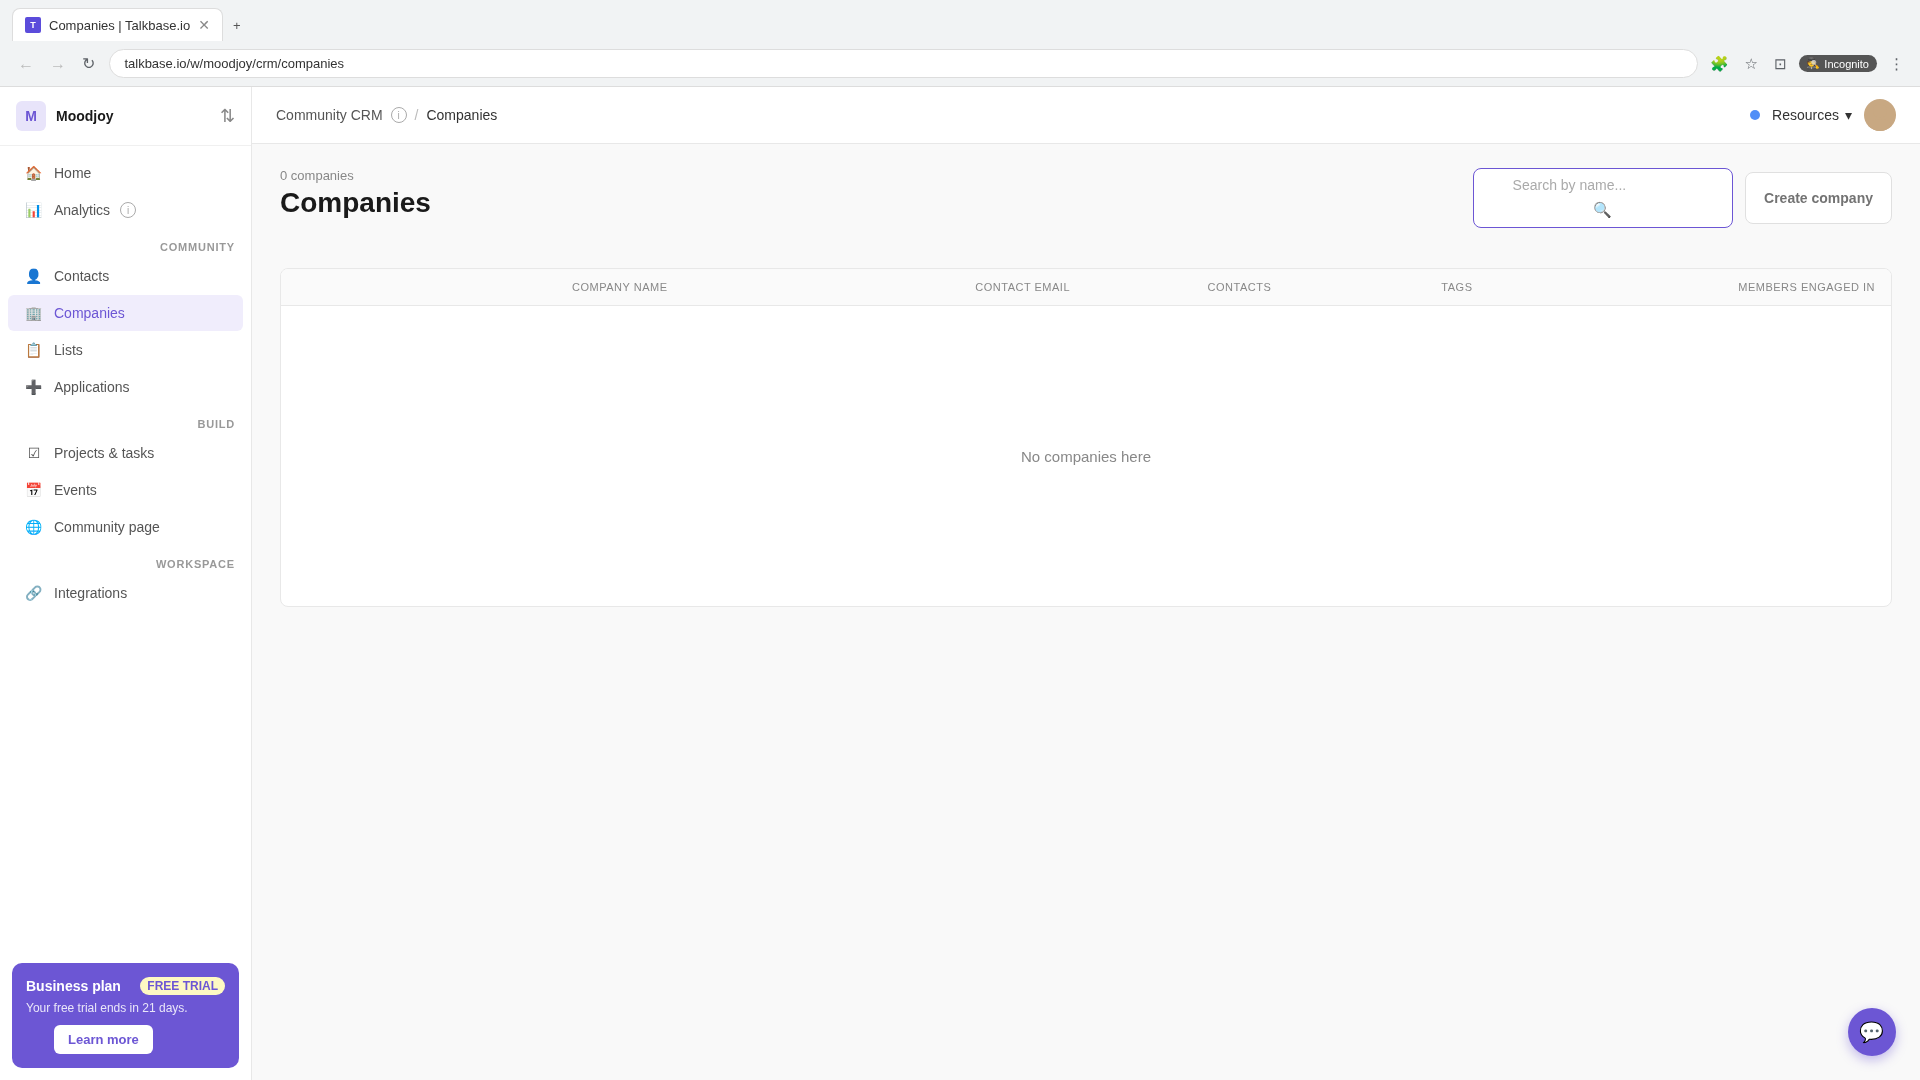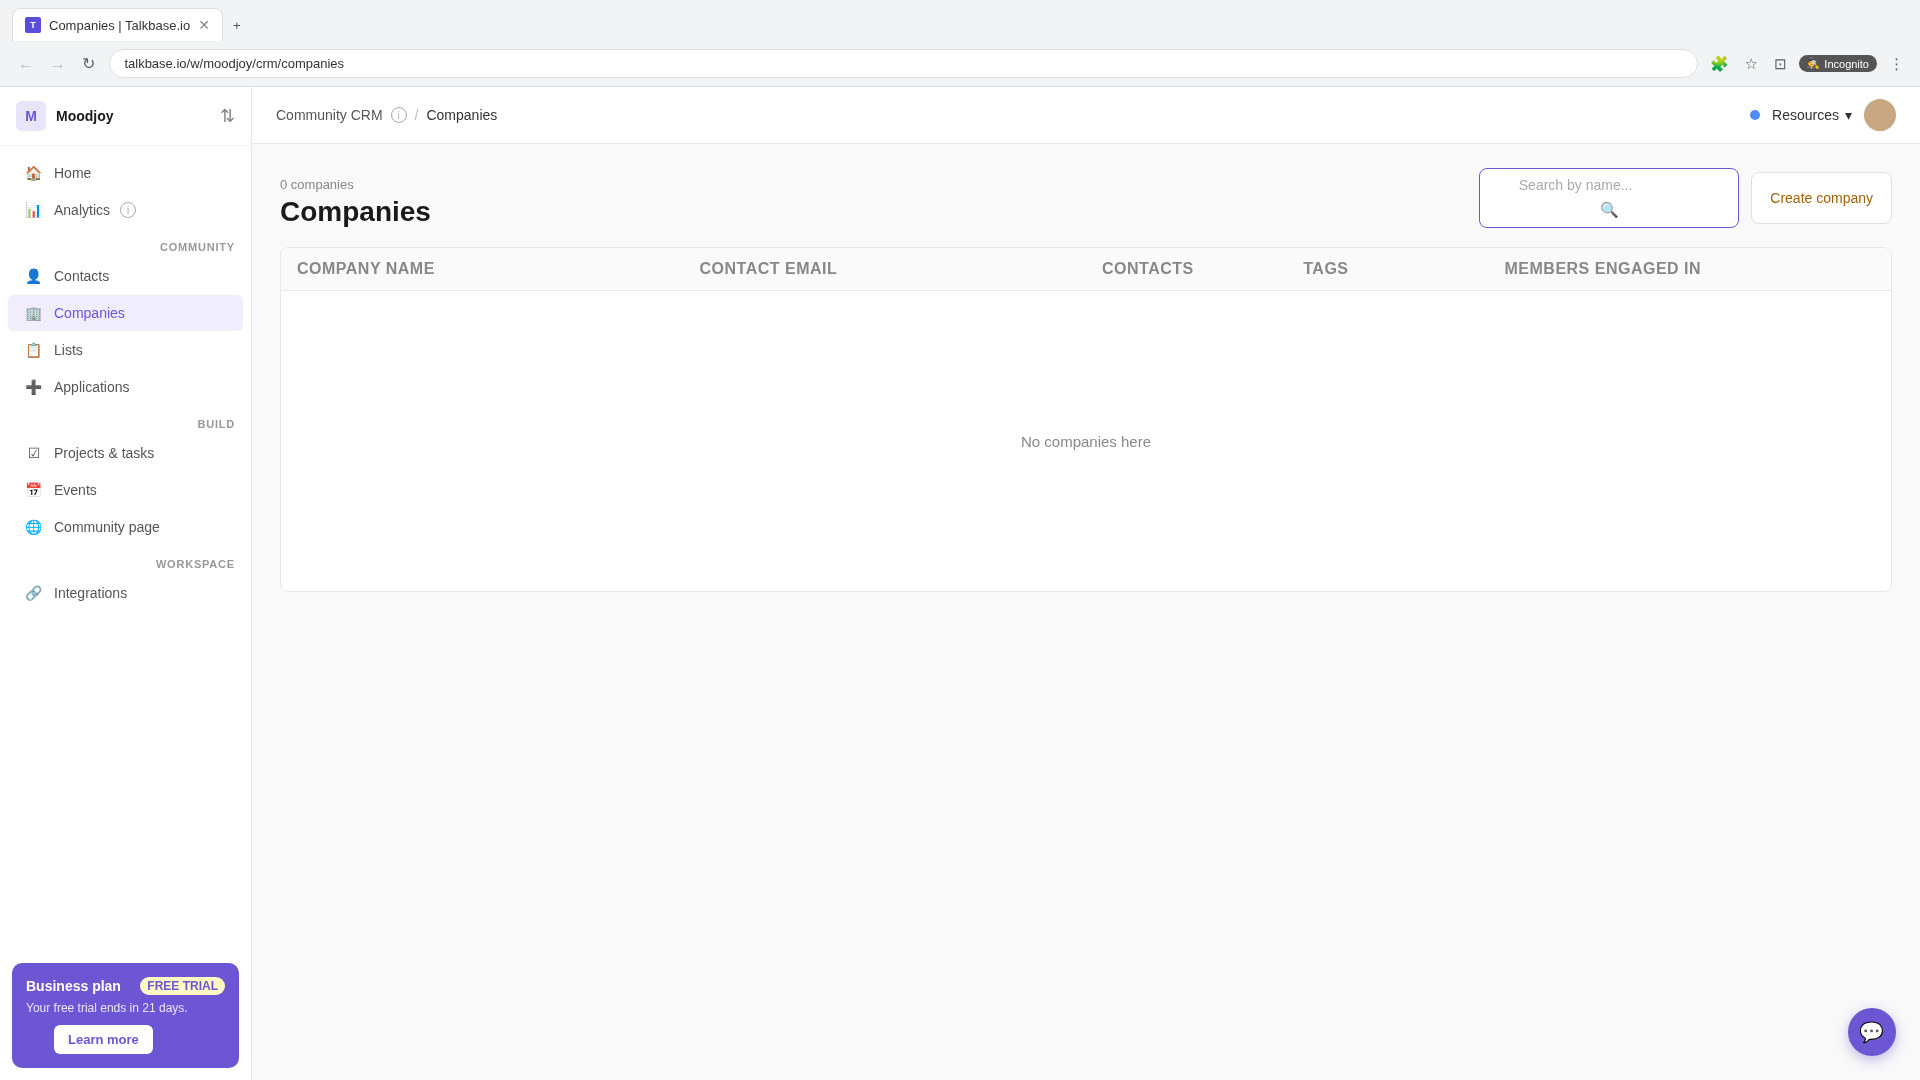--- a/index.html
+++ b/index.html
@@ -62,7 +62,7 @@
 
     
     .page-content { flex: 1; overflow-y: auto; padding: 24px 28px; }
-    .page-header { display: flex; align-items: flex-end; justify-content: space-between; margin-bottom: 19px; }
+    .page-header { display: flex; align-items: flex-start; justify-content: space-between; margin-bottom: 40px; }
     .page-title-area {}
     .company-count { font-size: 13px; color: #888; margin-bottom: 4px; }
     .page-title { font-size: 28px; font-weight: 700; color: #1a1a1a; }

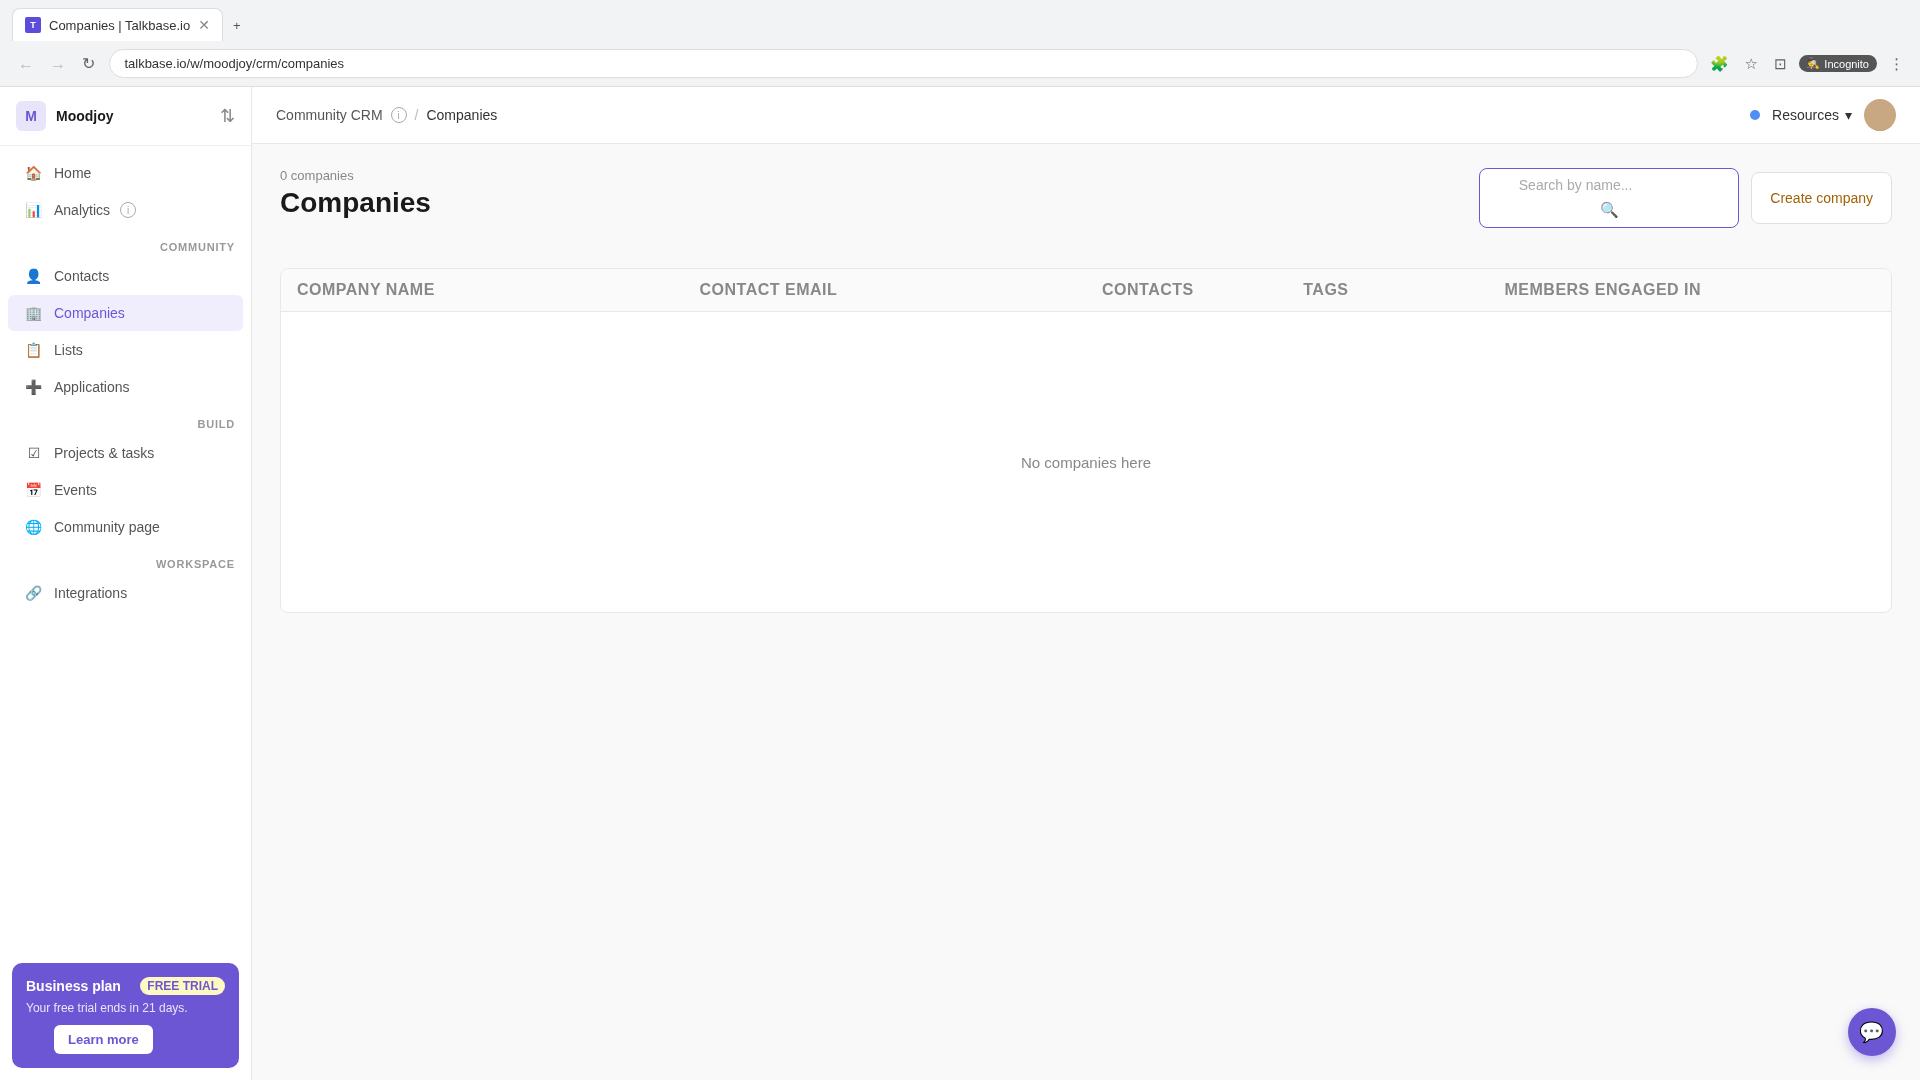--- a/index.html
+++ b/index.html
@@ -71,7 +71,7 @@
     .search-input { border: none; outline: none; flex: 1; font-size: 14px; color: #333; background: transparent; }
     .search-input::placeholder { color: #aaa; }
     .search-icon { color: #888; font-size: 15px; }
-    .create-btn { background: #fff; border: 1.5px solid #e0e0e0; border-radius: 8px; padding: 17px 18px; font-size: 14px; font-weight: 400; color: #a16207; cursor: pointer; white-space: nowrap; }
+    .create-btn { background: #fff; border: 1.5px solid #e0e0e0; border-radius: 8px; padding: 17px 18px; font-size: 14px; font-weight: 700; color: #737373; cursor: pointer; white-space: nowrap; }
 
     
     .table-container { background: #fff; border: 1px solid #e8e8e8; border-radius: 8px; overflow: hidden; }

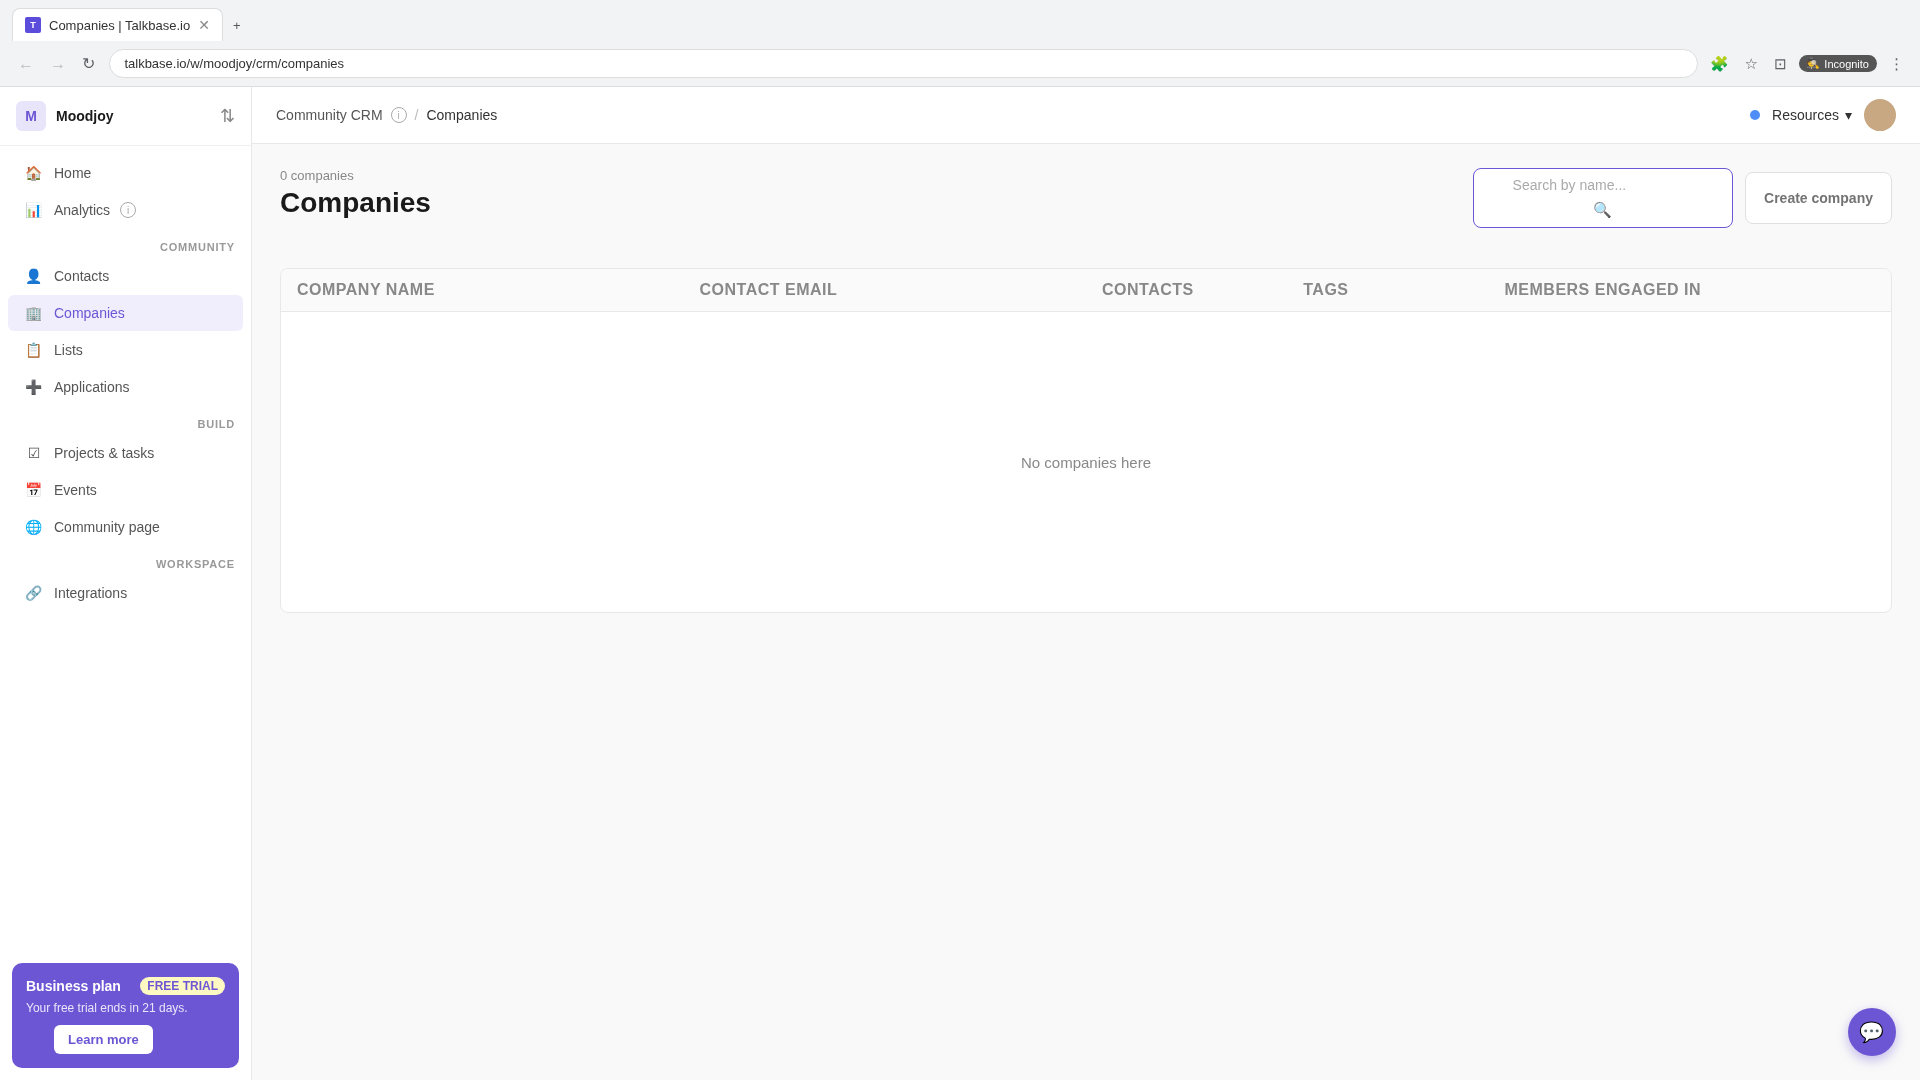--- a/index.html
+++ b/index.html
@@ -76,7 +76,7 @@
     
     .table-container { background: #fff; border: 1px solid #e8e8e8; border-radius: 8px; overflow: hidden; }
     .table-header { display: grid; grid-template-columns: 2fr 2fr 1fr 1fr 2fr; background: #fafafa; border-bottom: 1px solid #e8e8e8; padding: 0; }
-    .th { padding: 12px 16px; font-size: 16px; font-weight: 700; color: #888; text-transform: uppercase; letter-spacing: 0.5px; }
+    .th { padding: 12px 16px; font-size: 11px; font-weight: 400; color: #888; text-transform: uppercase; letter-spacing: 0.5px; text-align: right; }
     .table-body { min-height: 300px; display: flex; align-items: center; justify-content: center; }
     .empty-state { color: #888; font-size: 15px; padding: 80px 0; }
 

